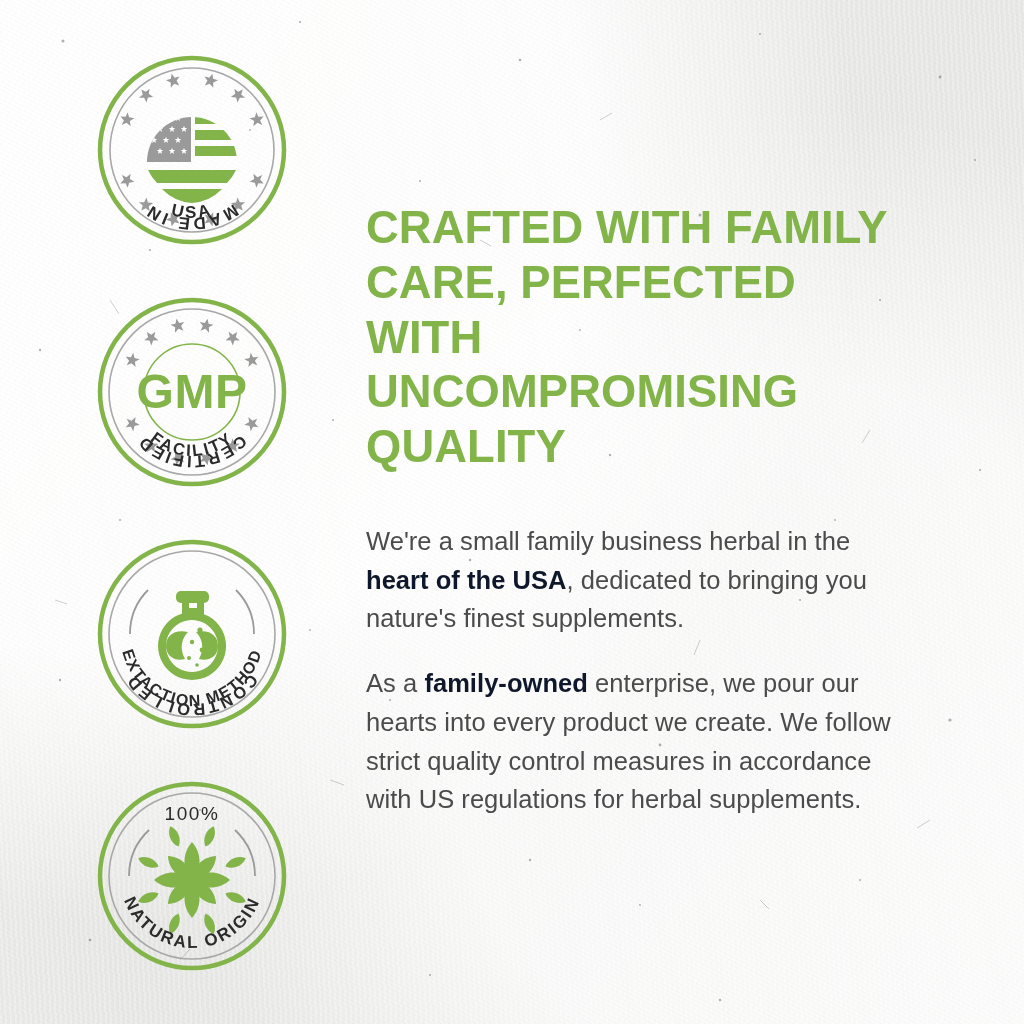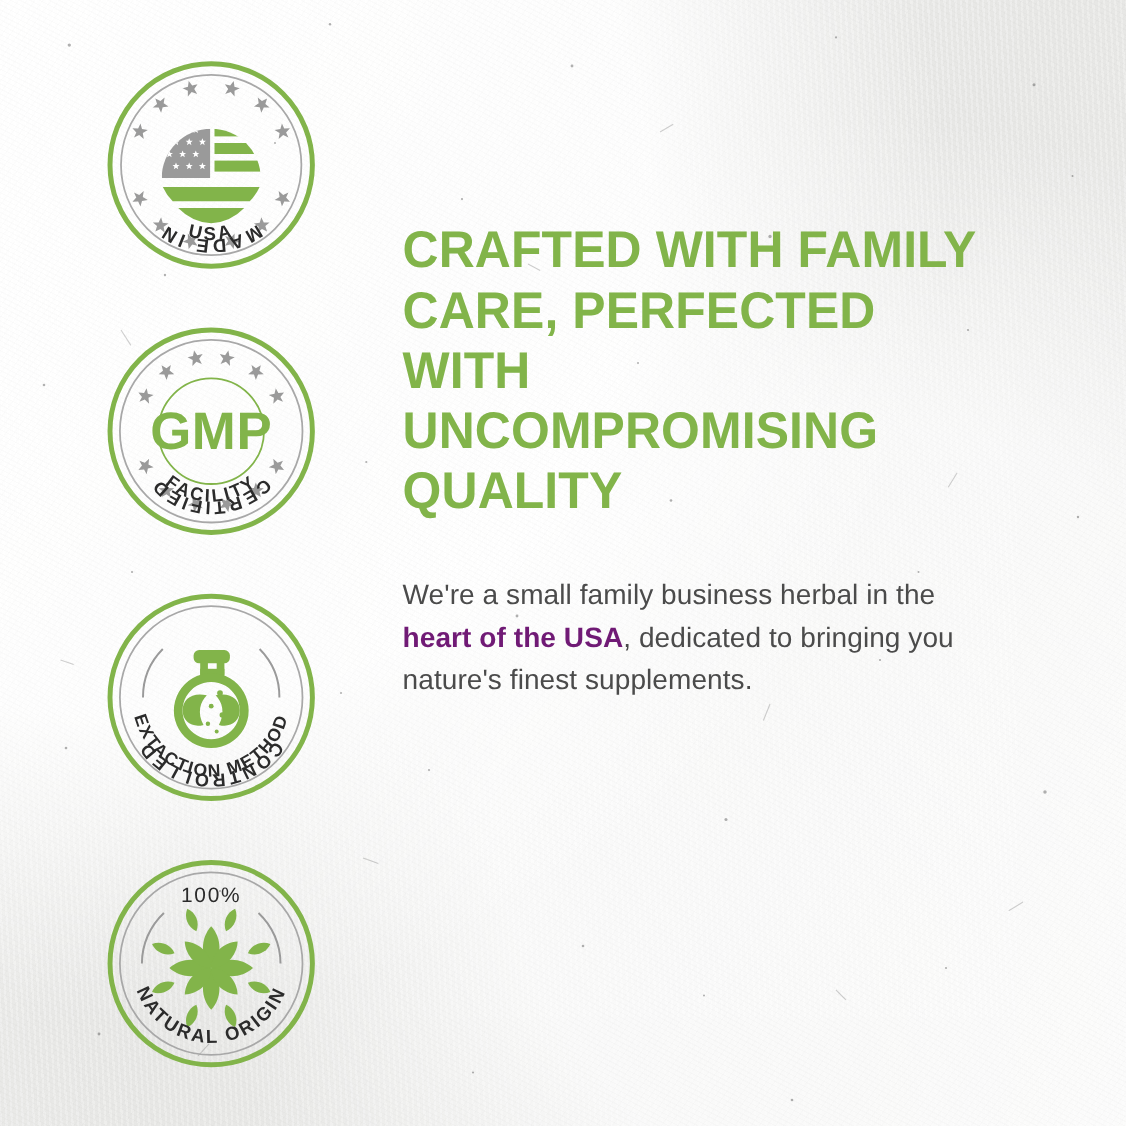--- a/index.html
+++ b/index.html
@@ -89,7 +89,7 @@
   }
   .para:last-child { margin-bottom: 0; }
   .hl {
-    color: #701a75;
+    color: #0f172a;
     font-weight: 700;
   }
 </style>

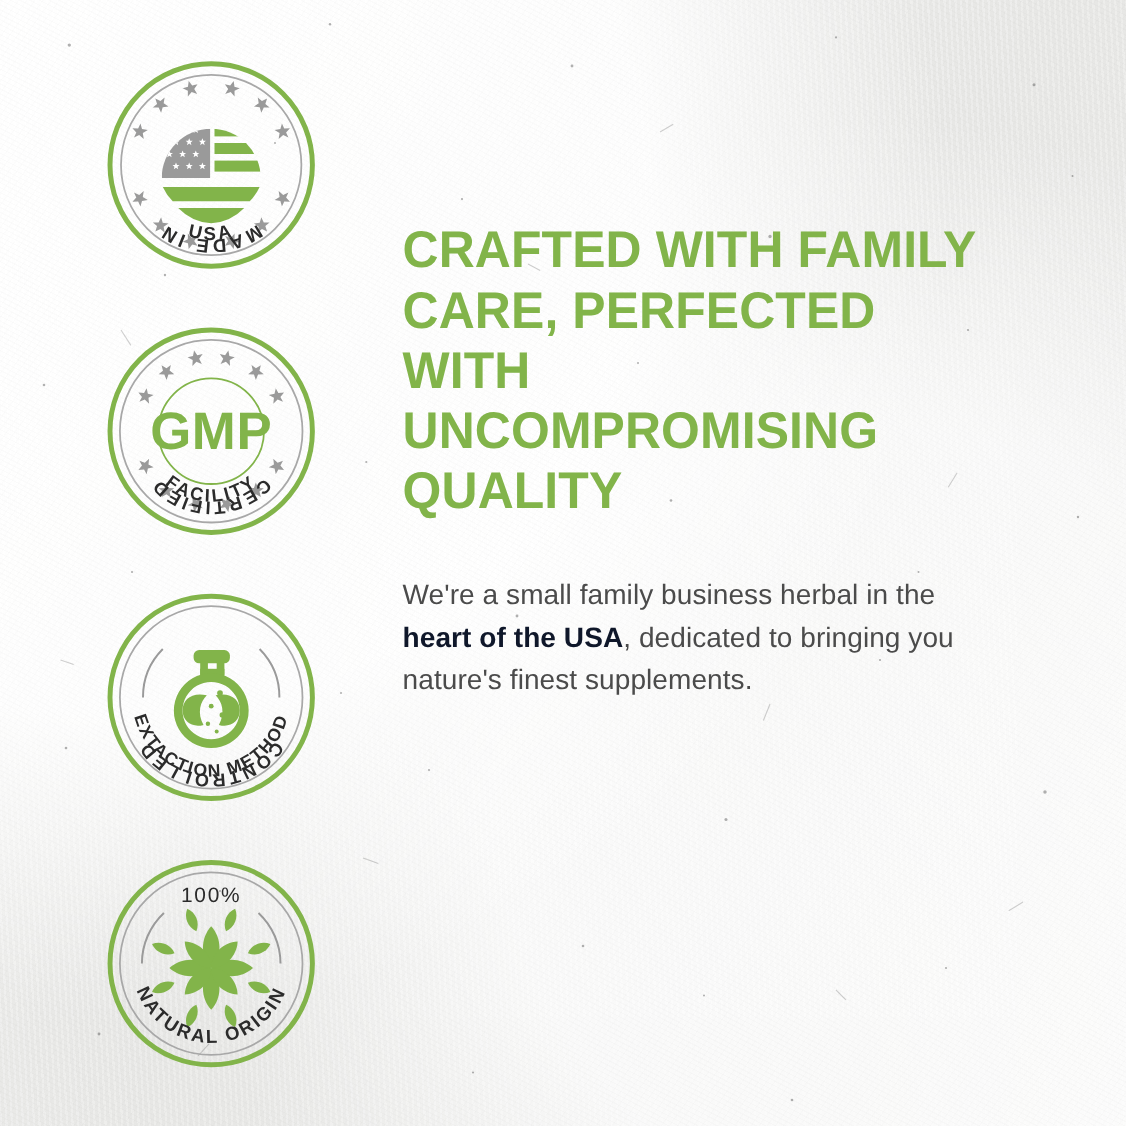--- a/index.html
+++ b/index.html
@@ -451,6 +451,7 @@
     <div class="body-block">
       <p class="para"><span>We're a small family business herbal in the </span><span class="hl">heart of the USA</span><span>, dedicated to bringing you nature's finest supplements.</span></p>
 
+      <p class="para"><span>As a </span><span class="hl">family-owned</span><span> enterprise, we pour our hearts into every product we create. We follow strict quality control measures in accordance with US regulations for herbal supplements.</span></p>
     </div>
 
   </div>

